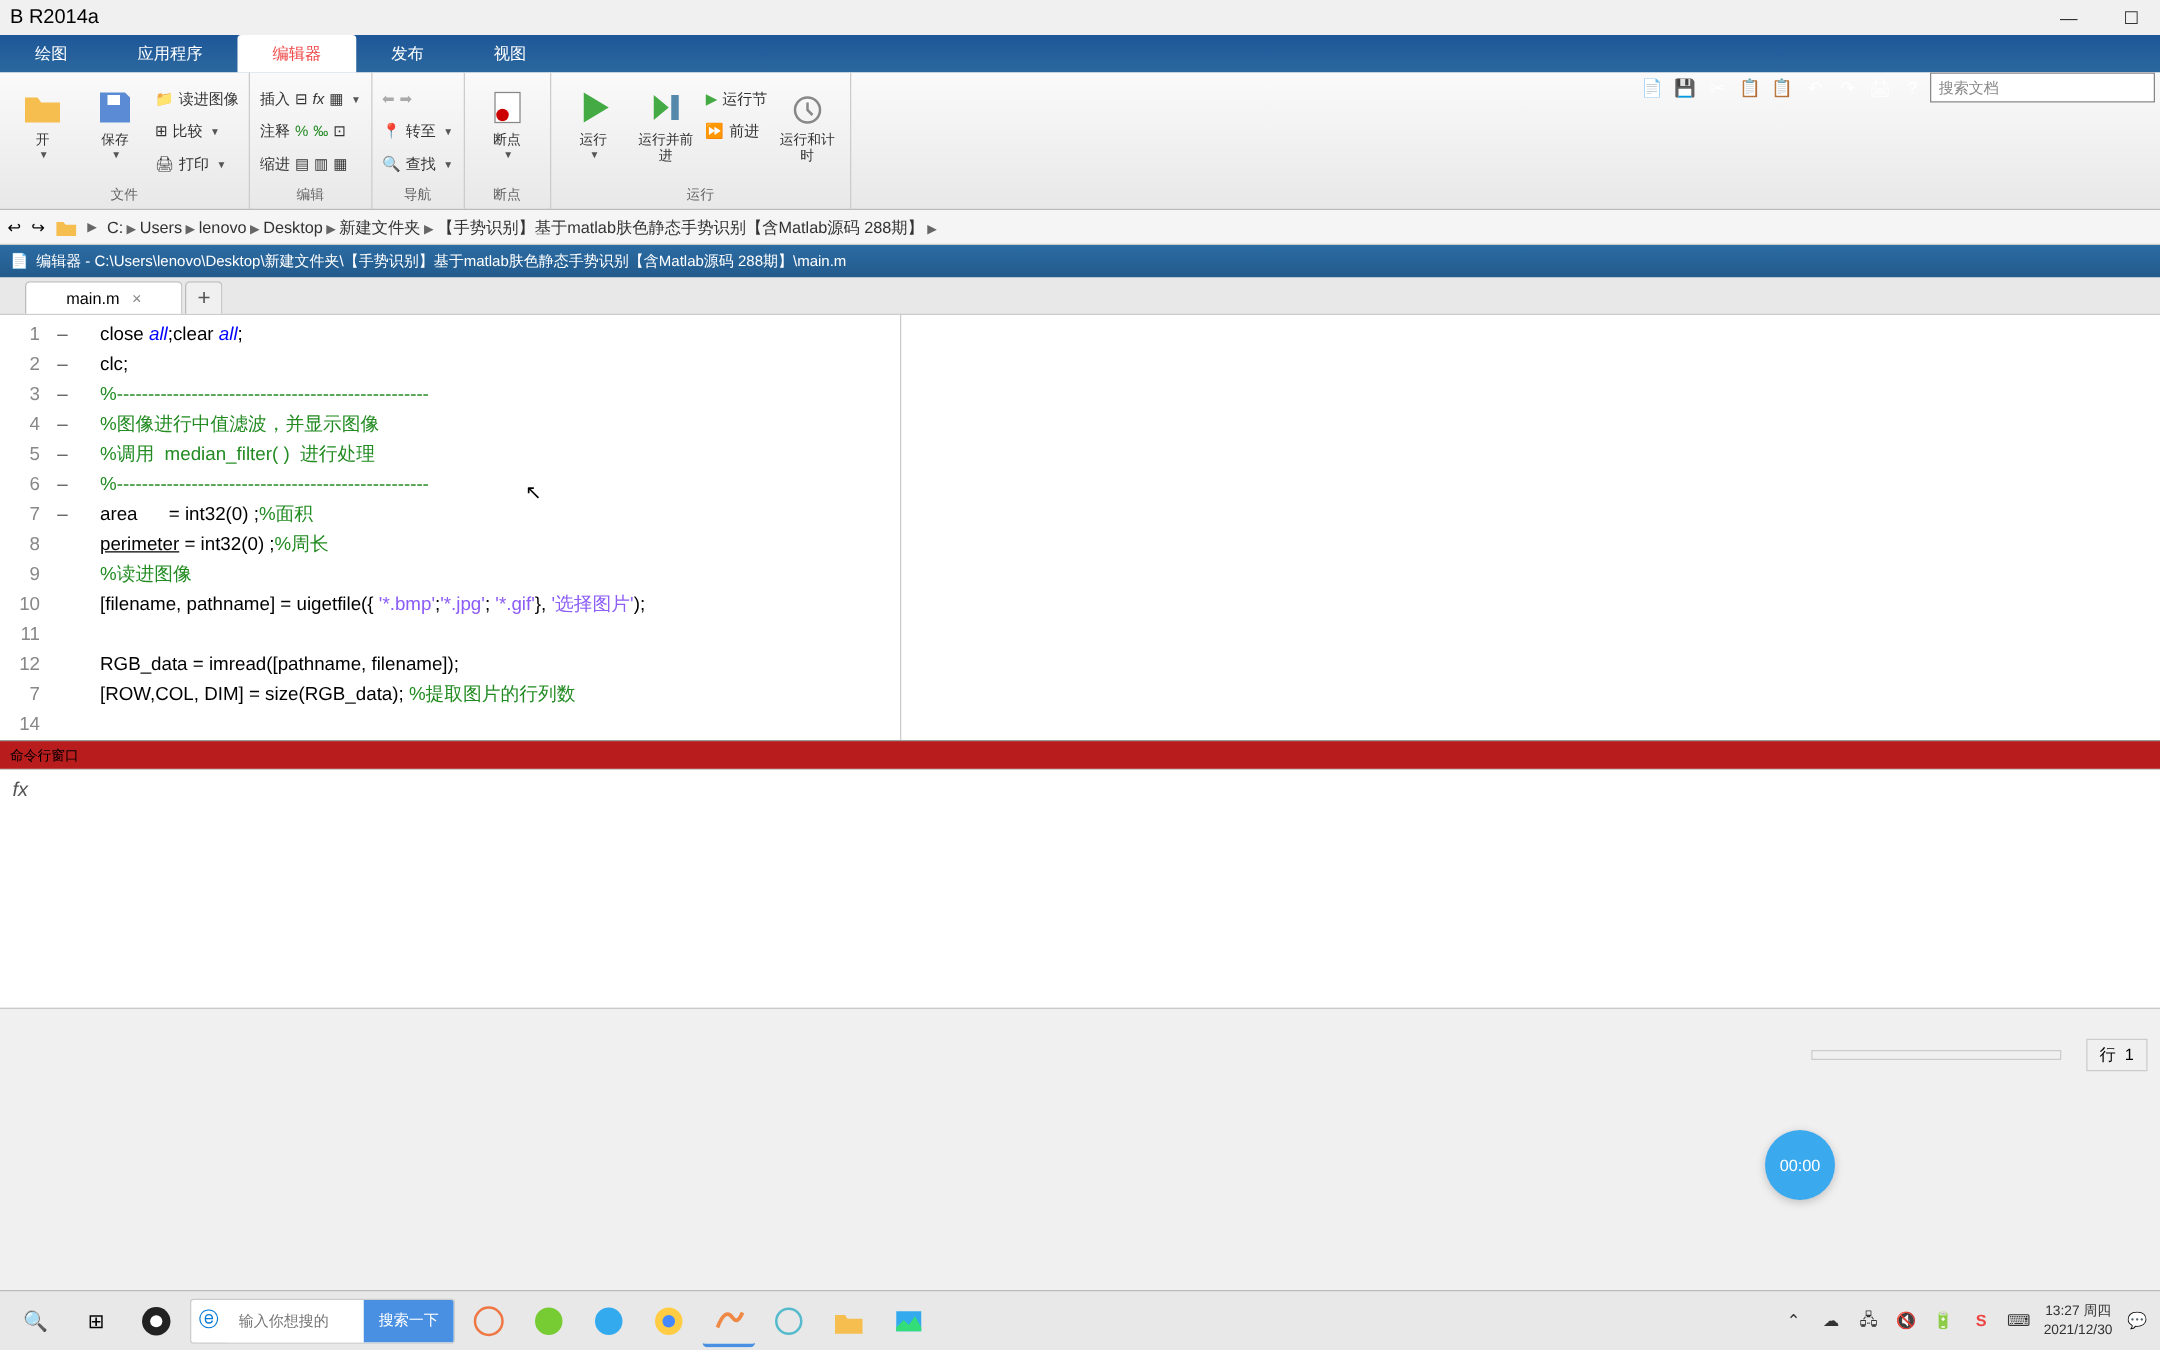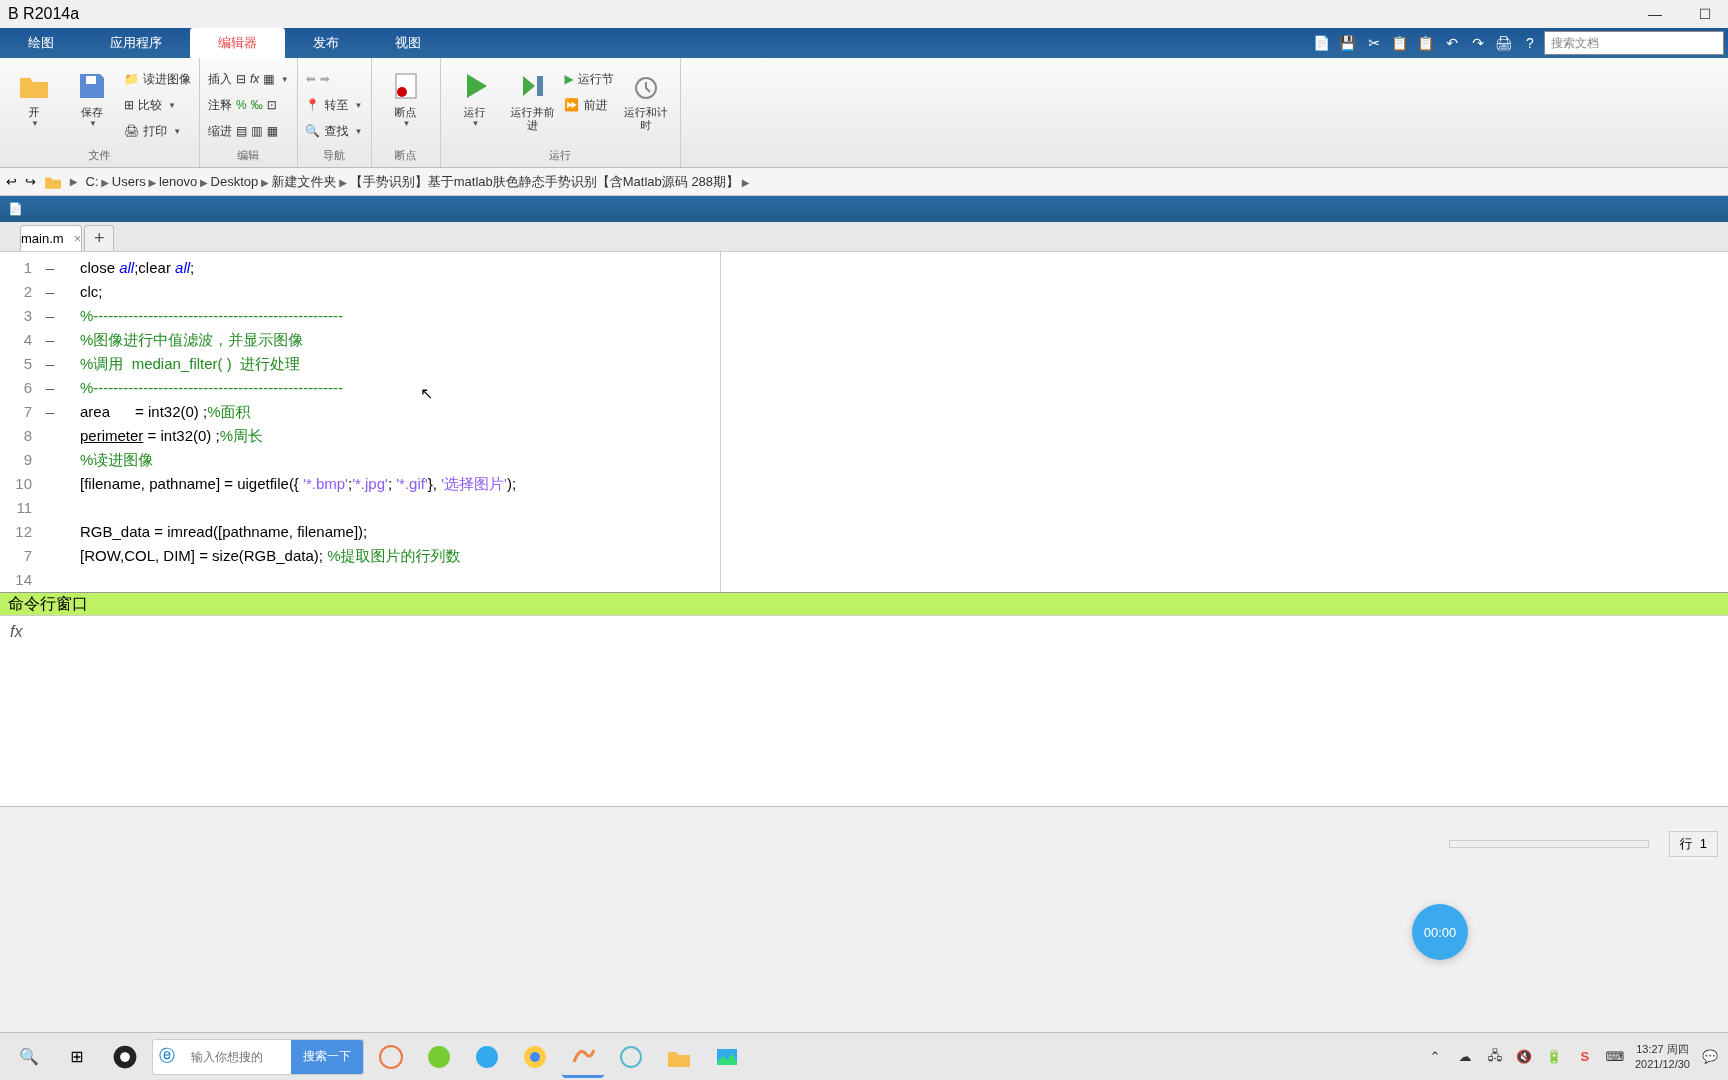--- a/index.html
+++ b/index.html
@@ -11,7 +11,7 @@
 .titlebar-btn { width: 30px; height: 20px; display: flex; align-items: center; justify-content: center; font-size: 14px; color: #333; cursor: pointer; }
 
 
-.ribbon-bar { height: 30px; background: linear-gradient(to bottom, #1e5799, #2b689e); display: flex; align-items: flex-start; }
+.ribbon-bar { height: 30px; background: linear-gradient(to bottom, #1e5799, #2b689e); display: flex; align-items: flex-start; flex-direction: column; }
 .ribbon-tab { padding: 6px 28px; color: #fff; font-size: 13px; cursor: pointer; }
 .ribbon-tab.active { background: #fff; color: #ef4444; border-radius: 3px 3px 0 0; }
 .ribbon-right { margin-left: auto; display: flex; align-items: center; height: 100%; padding-right: 4px; gap: 2px; }

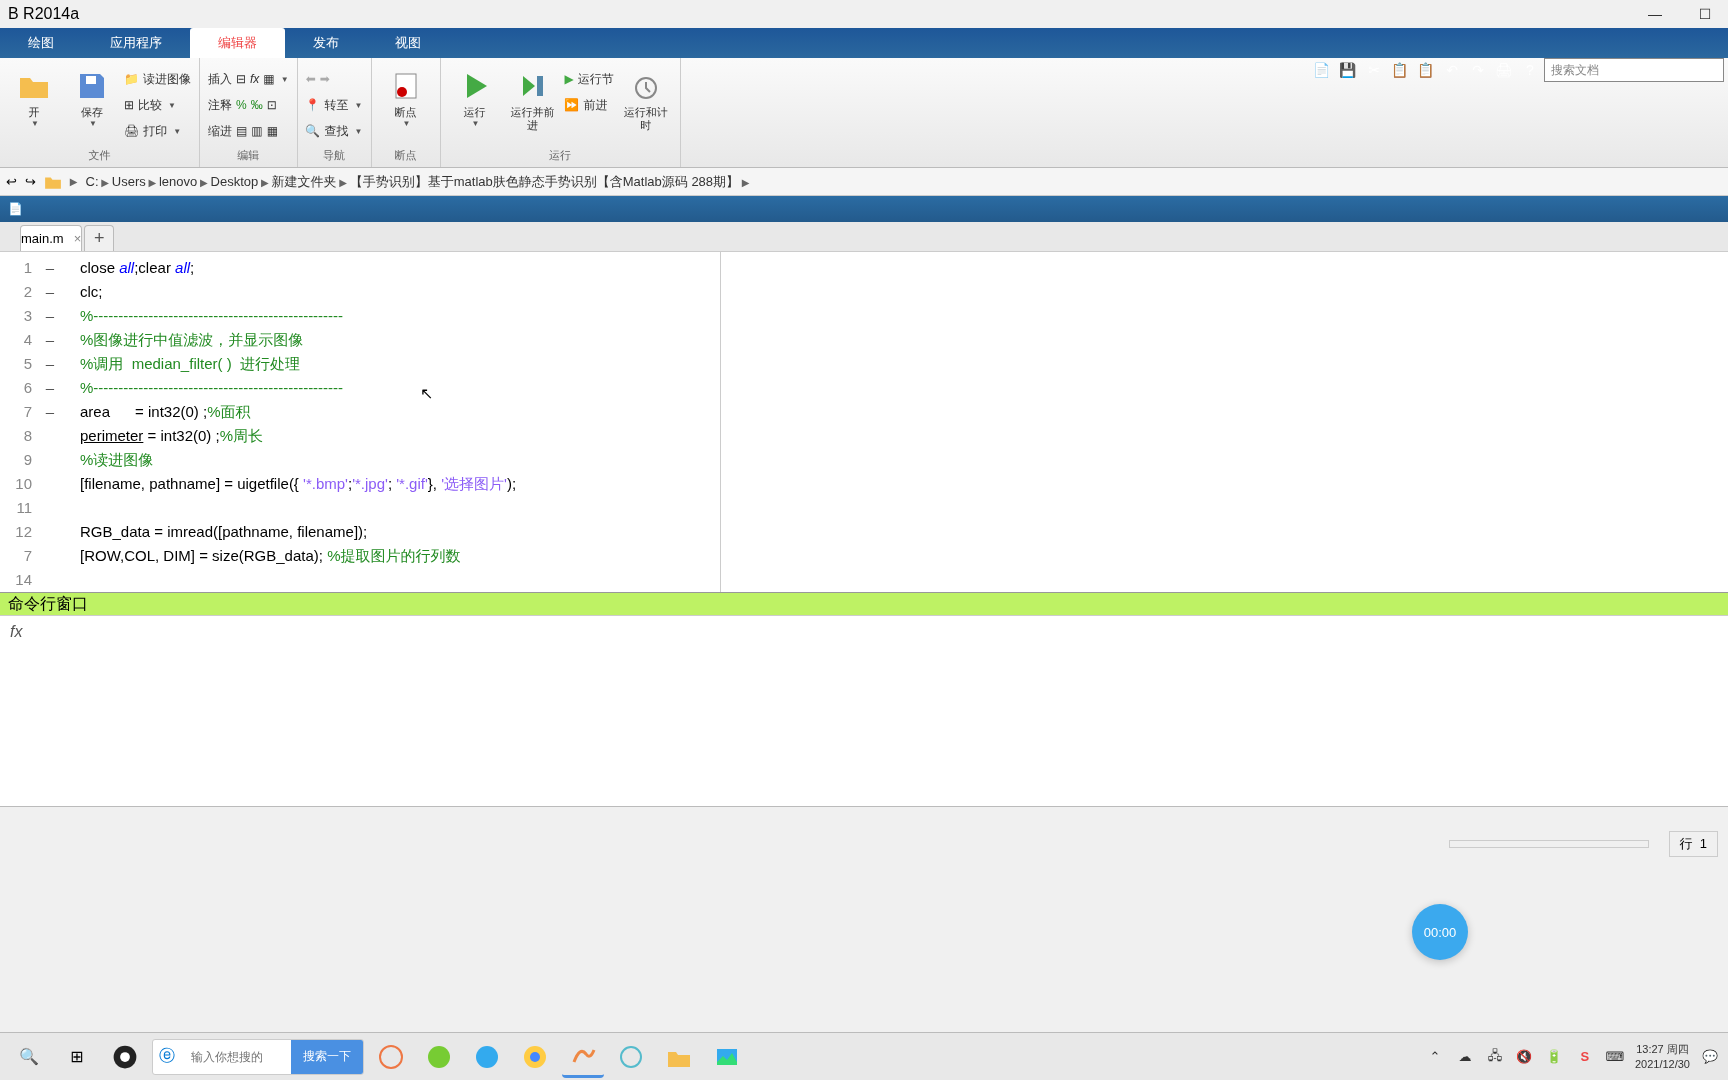--- a/index.html
+++ b/index.html
@@ -271,6 +271,7 @@
 
 <div class="editor-titlebar">
   <span>📄</span>
+  <span><span>编辑器 - </span><span>C:\Users\lenovo\Desktop\新建文件夹\【手势识别】基于matlab肤色静态手势识别【含Matlab源码 288期】\main.m</span></span>
 </div>
 
 <div class="tab-strip">

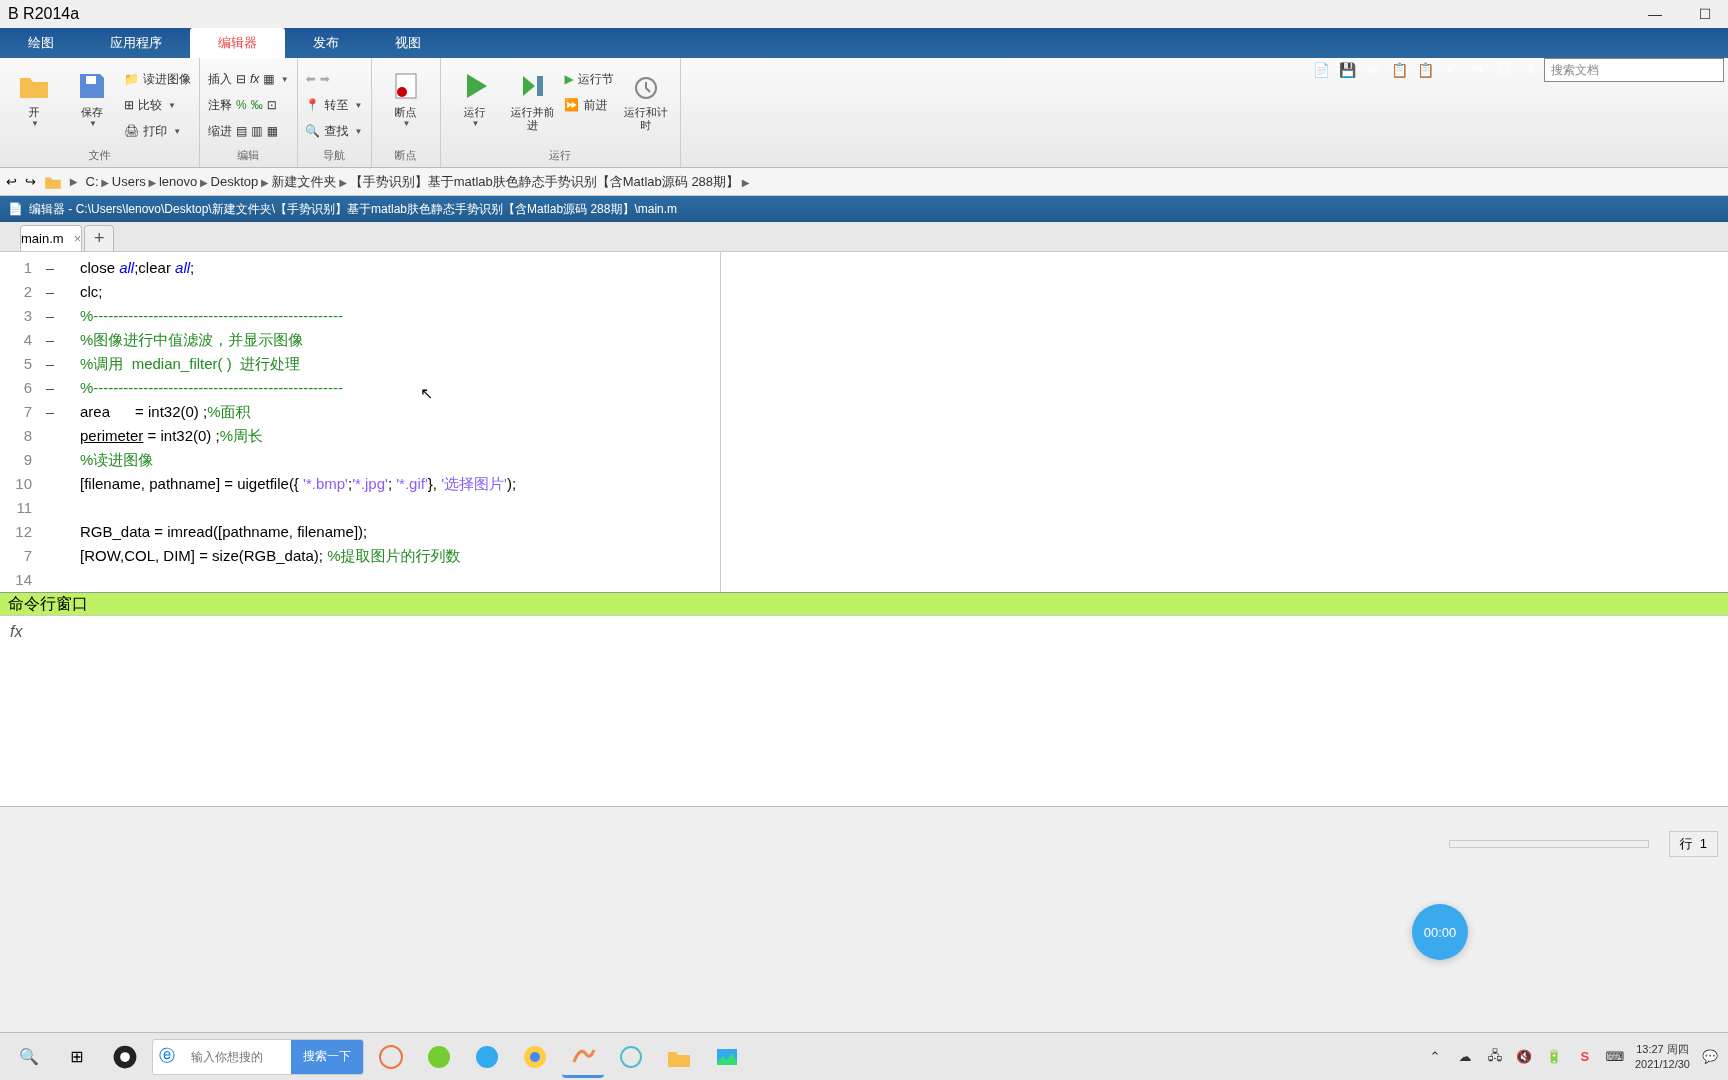--- a/index.html
+++ b/index.html
@@ -41,7 +41,7 @@
 
 
 .tab-strip { height: 30px; background: #e8e8e8; border-bottom: 1px solid #ccc; display: flex; align-items: flex-end; padding-left: 20px; }
-.file-tab { padding: 5px 0; background: #fff; border: 1px solid #bbb; border-bottom: none; border-radius: 4px 4px 0 0; font-size: 13px; display: flex; align-items: flex-end; gap: 10px; cursor: pointer; }
+.file-tab { padding: 5px 32px; background: #fff; border: 1px solid #bbb; border-bottom: none; border-radius: 4px 4px 0 0; font-size: 13px; display: flex; align-items: flex-end; gap: 10px; cursor: pointer; }
 .tab-close { color: #888; font-size: 13px; cursor: pointer; }
 .tab-add { width: 30px; height: 26px; border: 1px solid #bbb; border-bottom: none; background: #f0f0f0; display: flex; align-items: center; justify-content: center; font-size: 18px; color: #555; cursor: pointer; border-radius: 4px 4px 0 0; margin-left: 2px; }
 

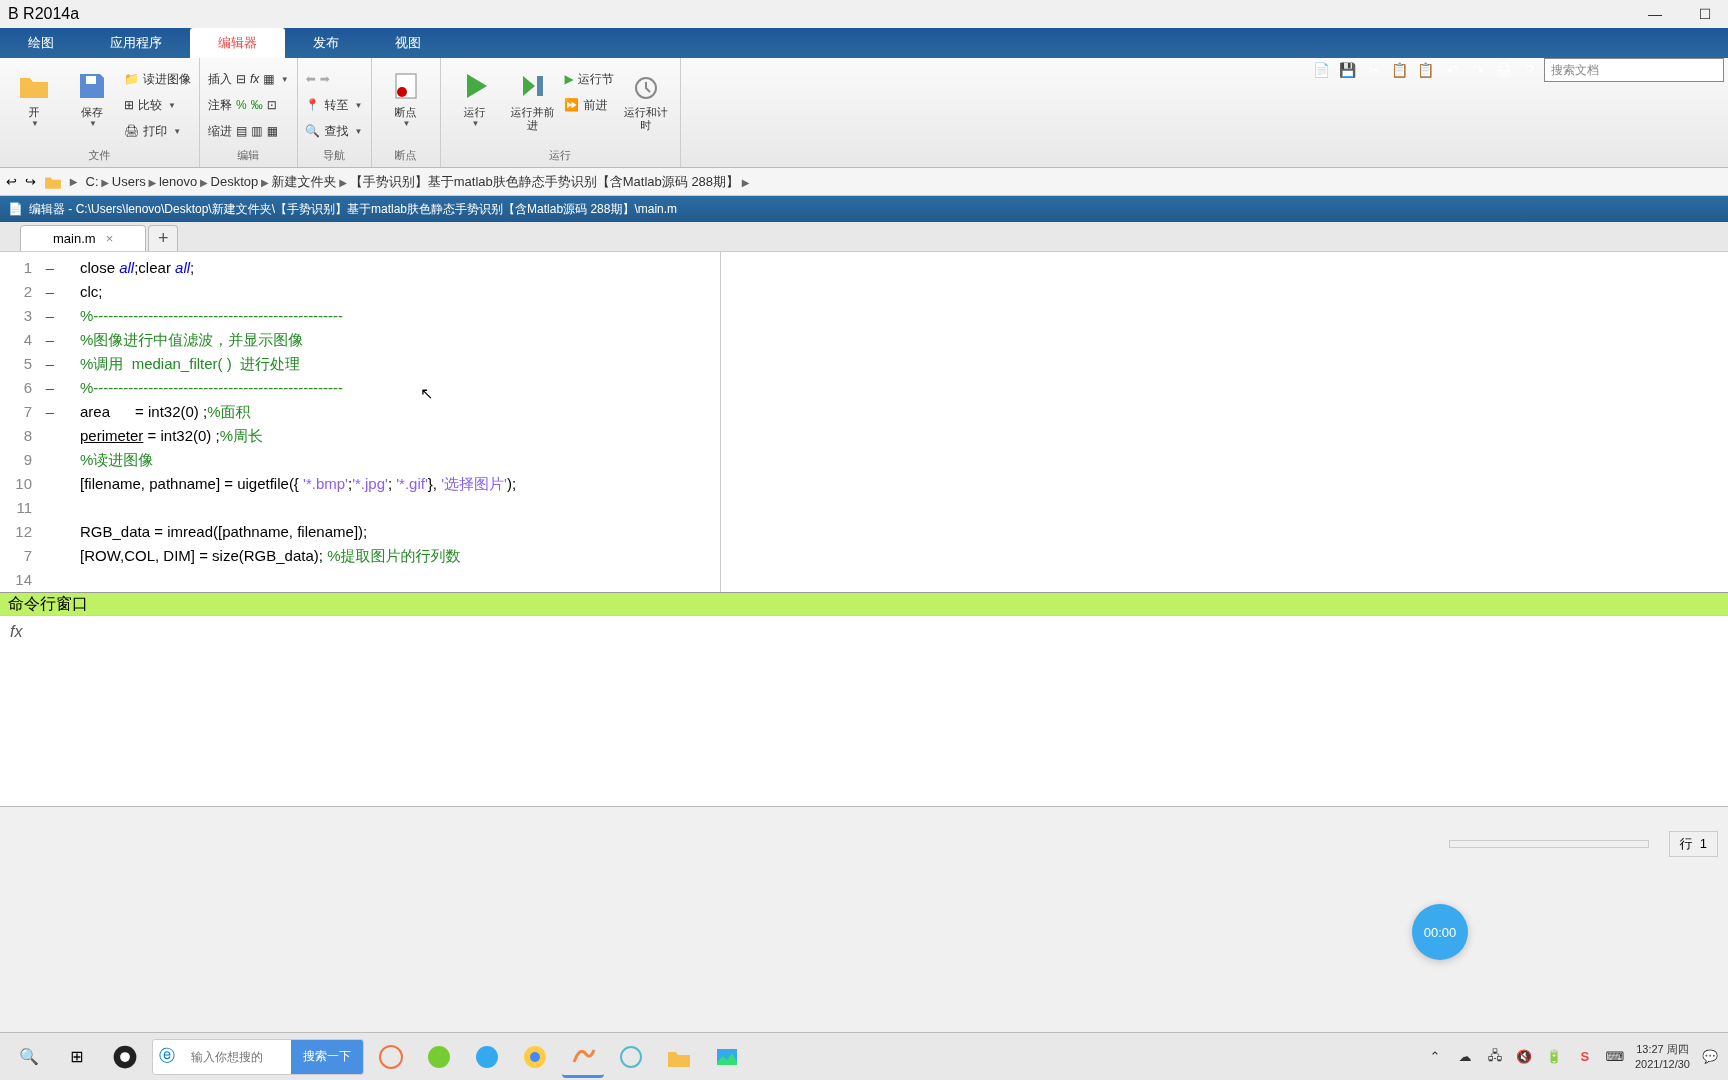--- a/index.html
+++ b/index.html
@@ -59,7 +59,7 @@
 .cursor-arrow { position: absolute; left: 420px; top: 132px; font-size: 16px; color: #000; pointer-events: none; }
 
 
-.cmd-header { height: 24px; background: #bef264; border-top: 1px solid #999; border-bottom: 1px solid #ccc; padding: 0 8px; font-size: 16px; display: flex; align-items: center; }
+.cmd-header { height: 24px; background: #b91c1c; border-top: 1px solid #999; border-bottom: 1px solid #ccc; padding: 0 8px; font-size: 11px; display: flex; align-items: center; }
 .cmd-body { height: 190px; background: #fff; padding: 6px 10px; font-family: Consolas, monospace; font-size: 16px; font-style: italic; color: #555; position: relative; }
 
 

